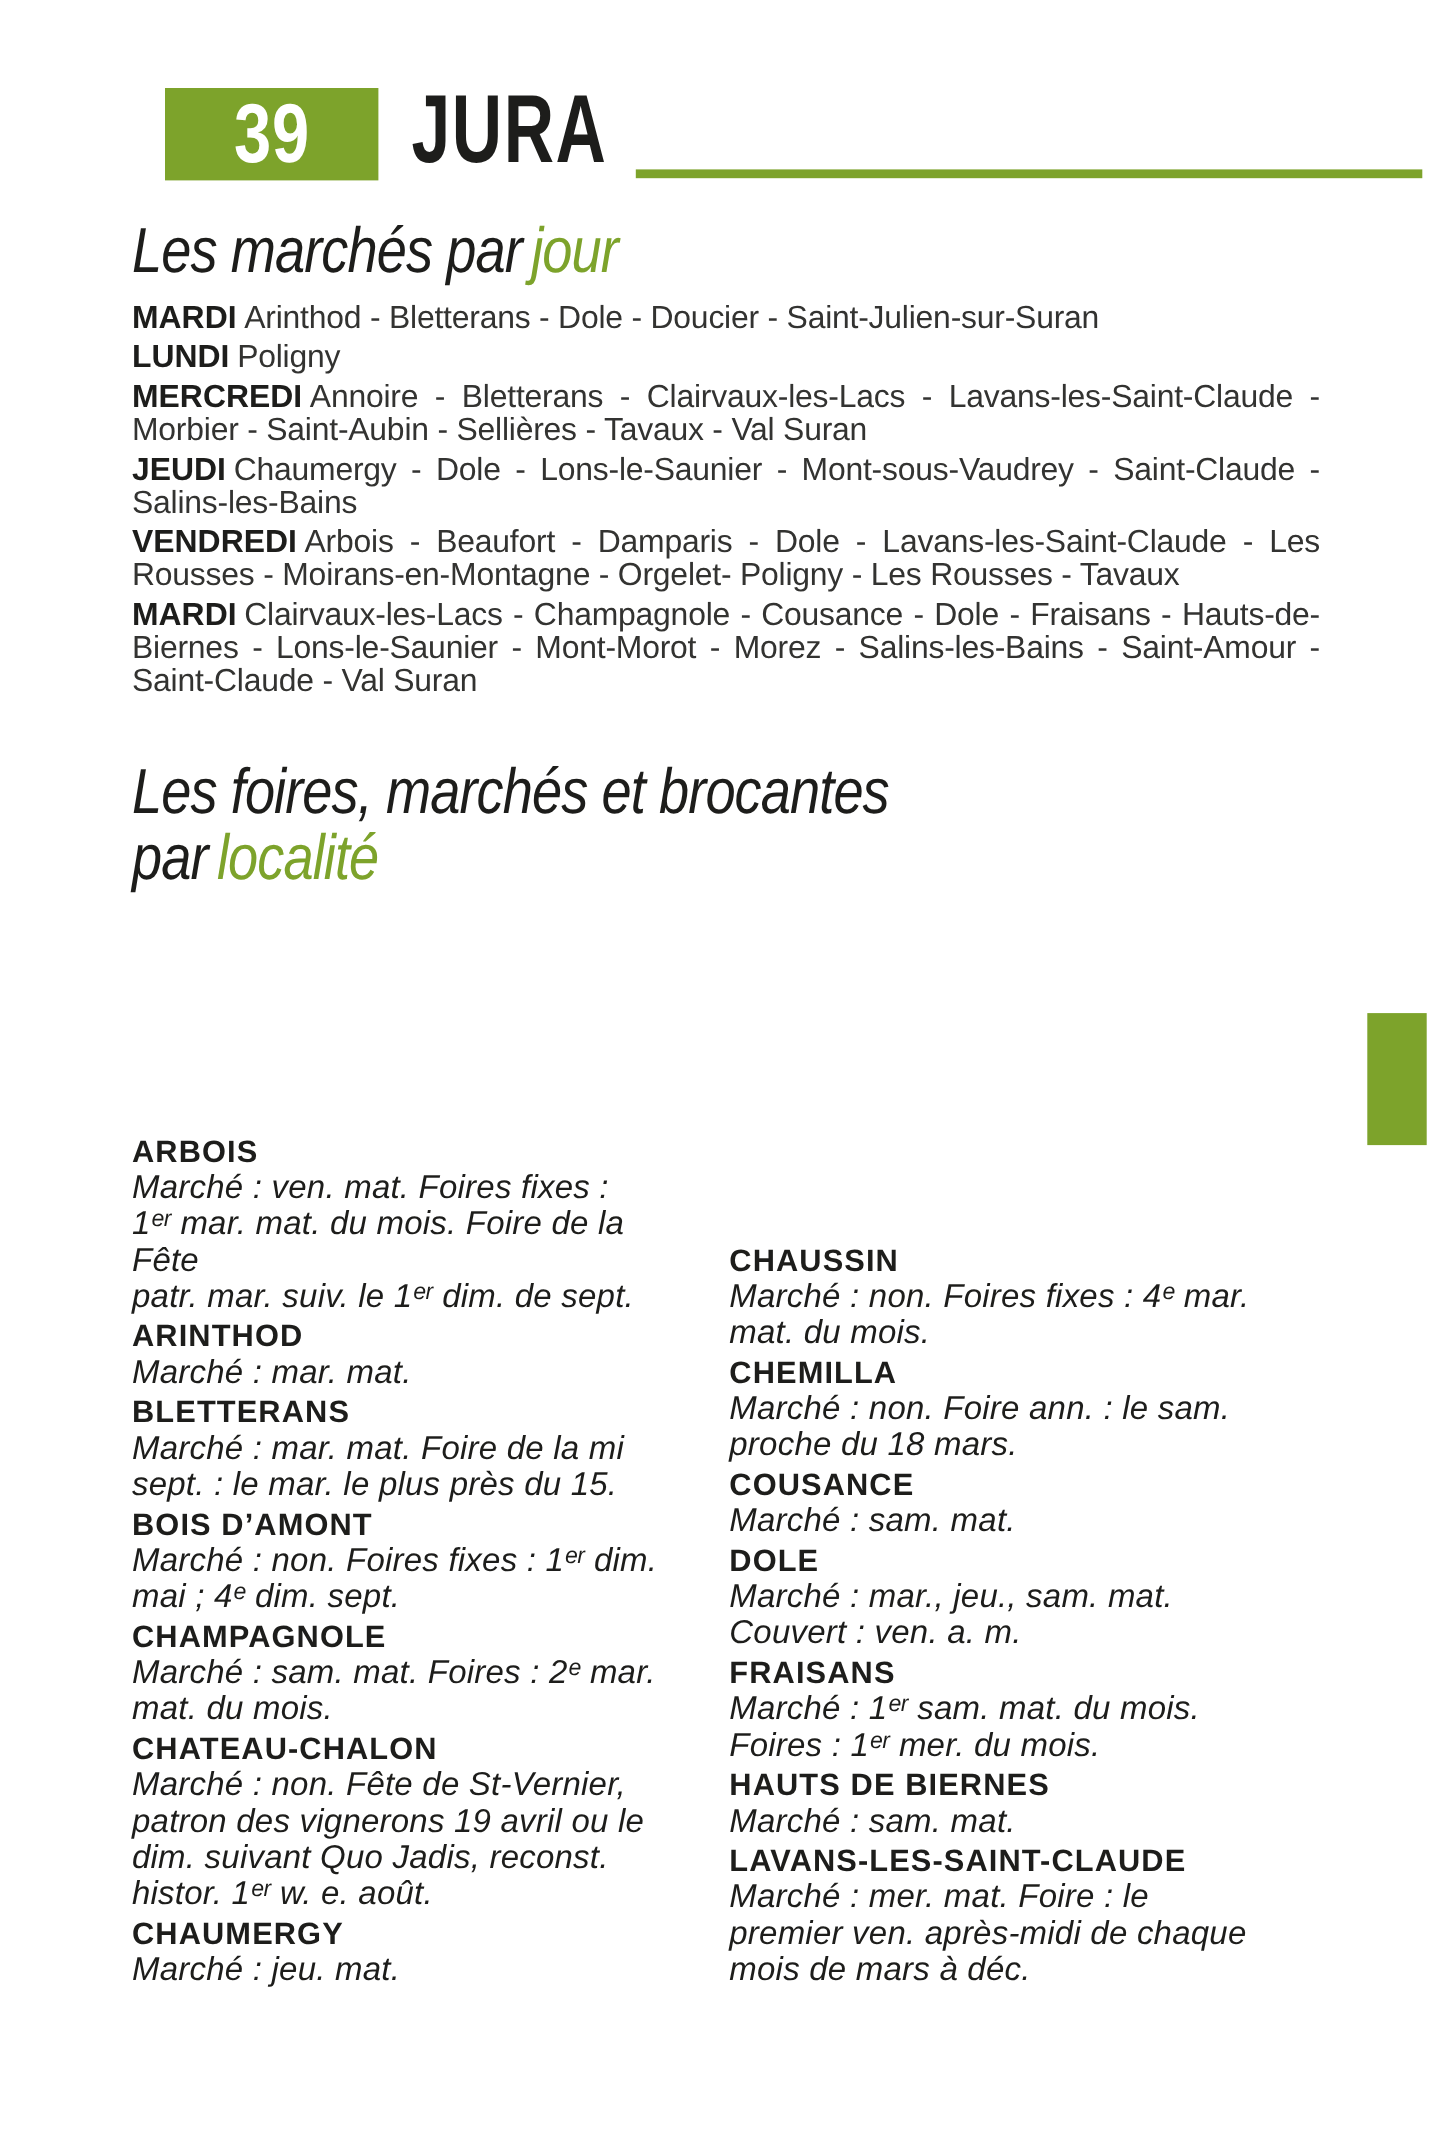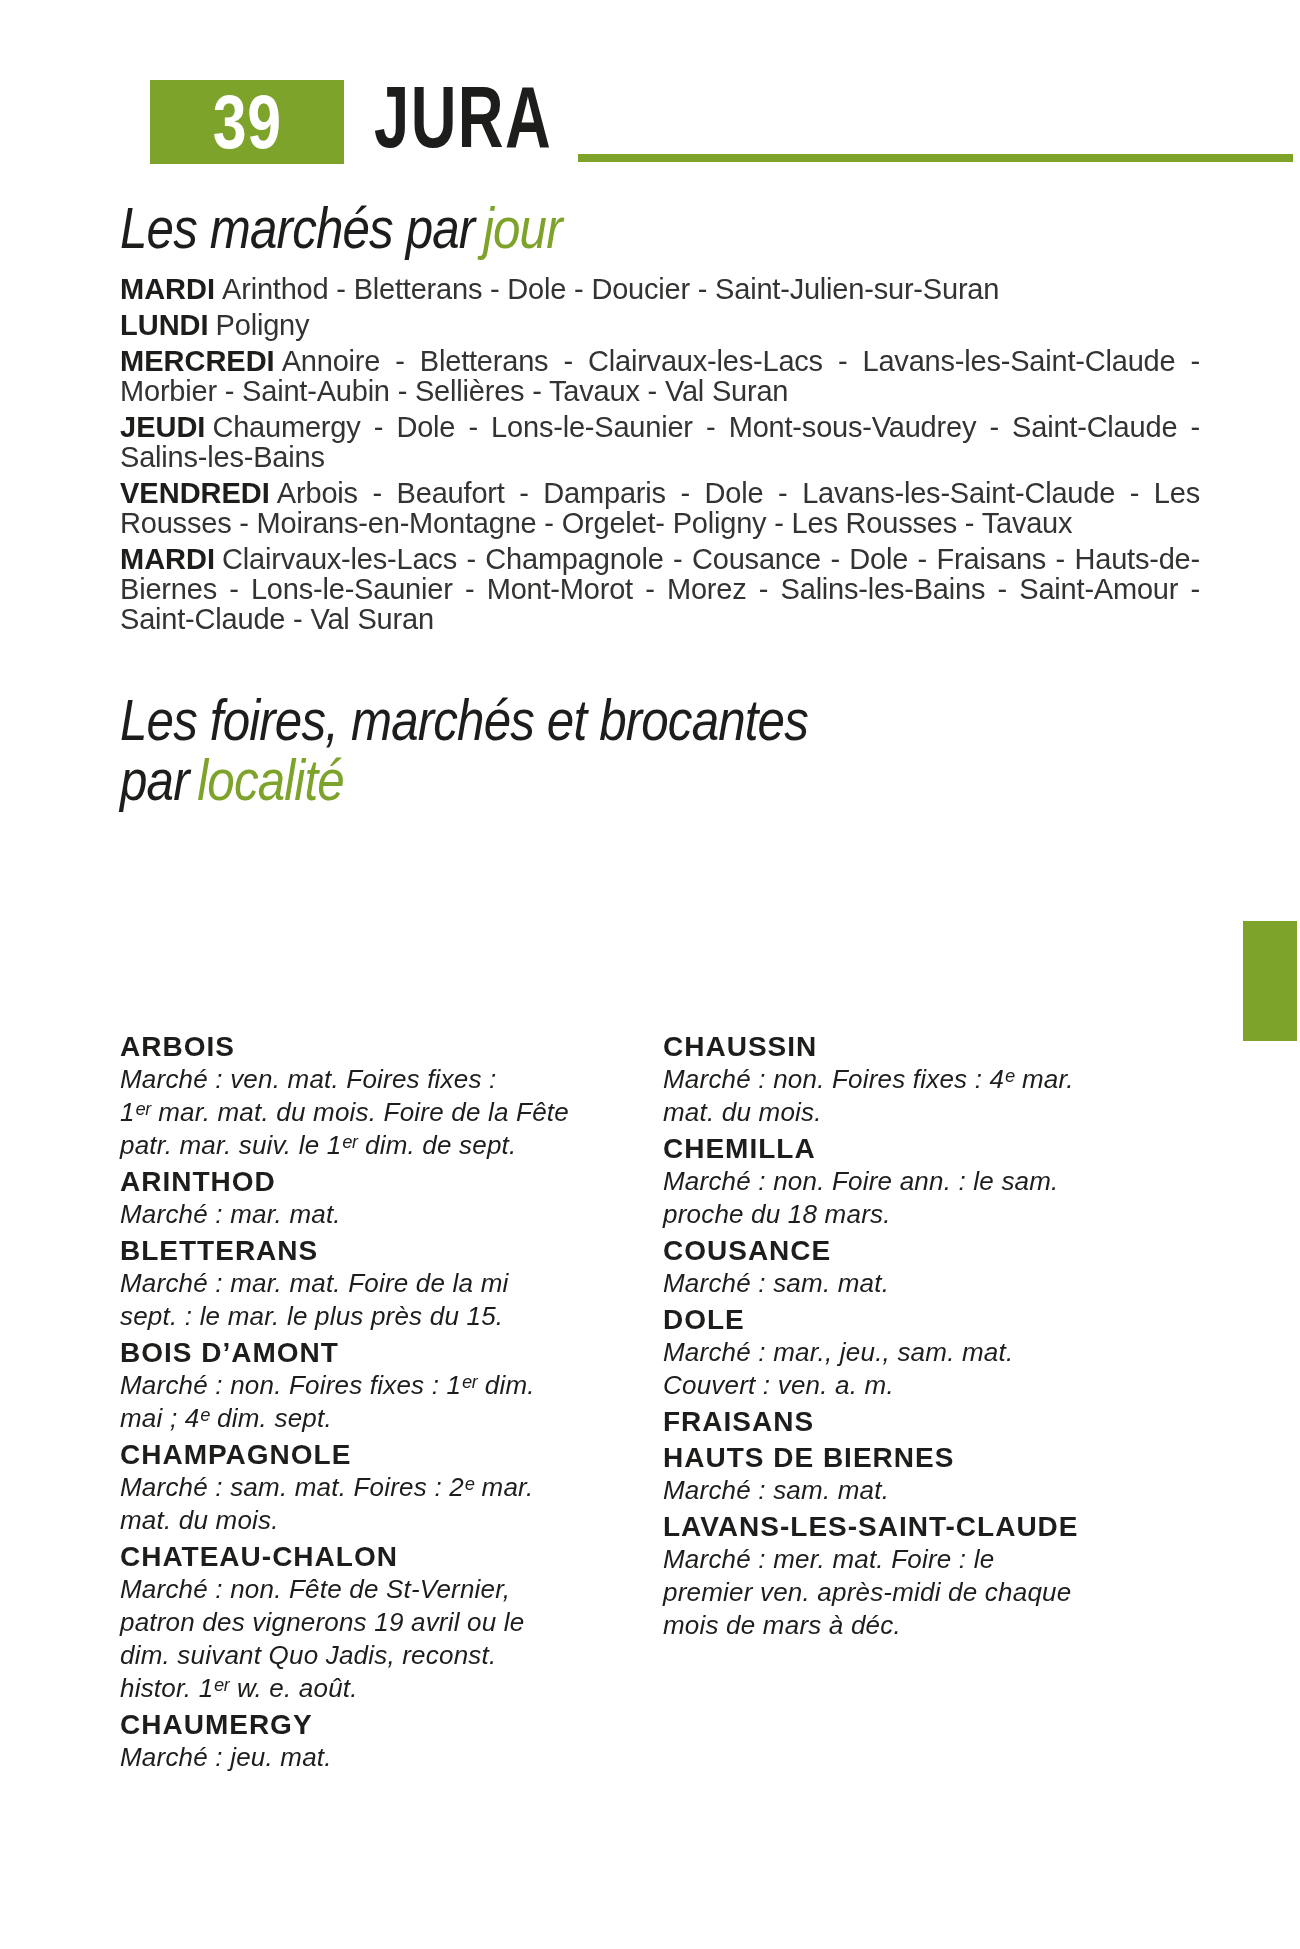--- a/index.html
+++ b/index.html
@@ -47,7 +47,7 @@
   }
   .day-label{font-weight:bold;color:#1d1d1b;margin-right:7px;letter-spacing:0;}
   
-  .columns{display:flex;margin-top:220px;align-items:flex-start;}
+  .columns{display:flex;margin-top:220px;align-items:flex-end;}
   .col-left{width:515px;}
   .col-divider{width:3px;background:#1d1d1b;margin-left:13px;}
   .col-right{width:525px;margin-left:12px;}

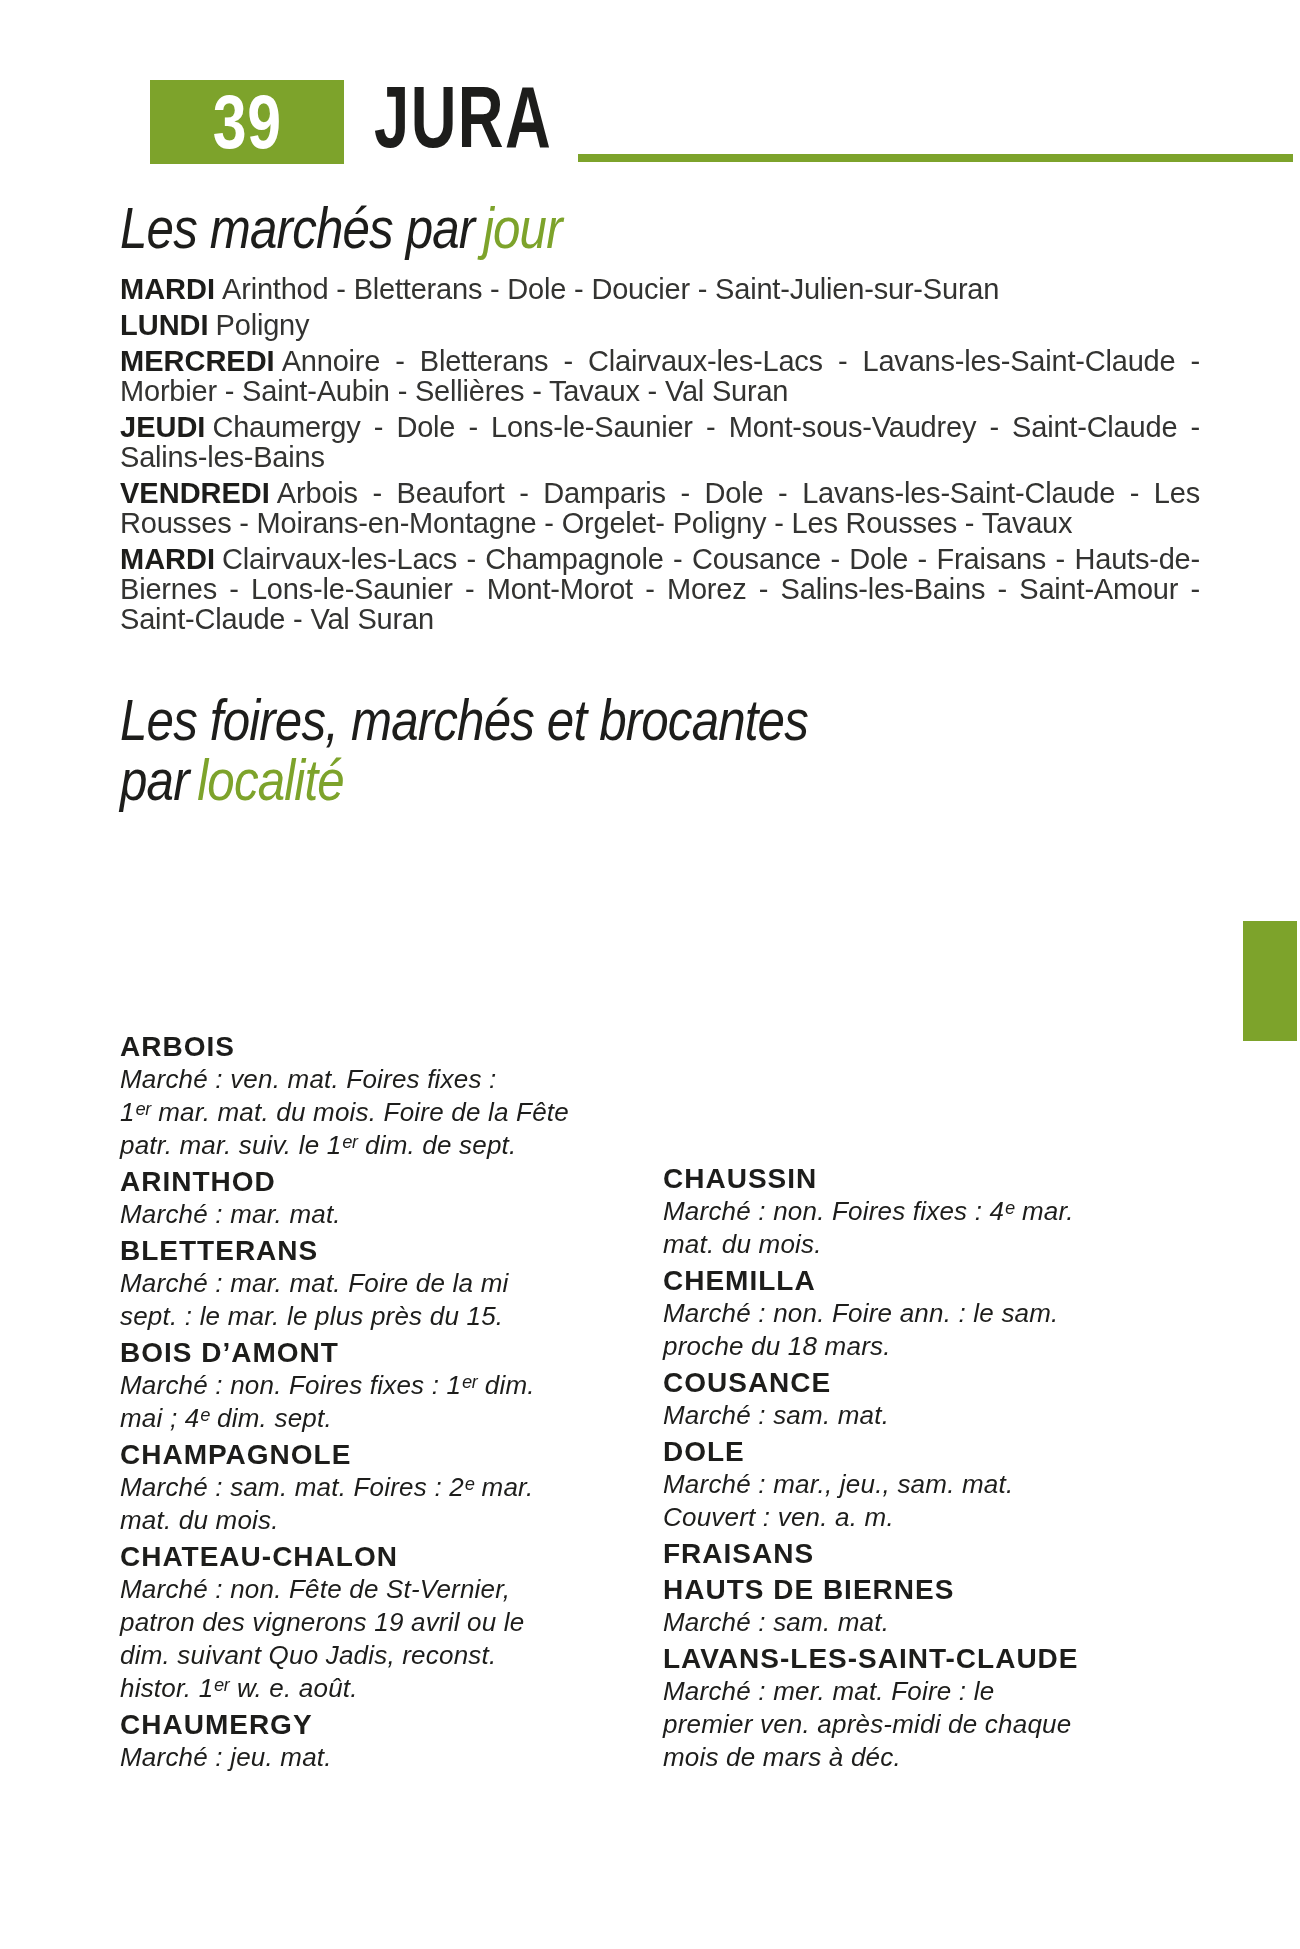--- a/index.html
+++ b/index.html
@@ -56,7 +56,7 @@
     font-weight:bold;font-size:28px;line-height:33px;letter-spacing:1px;color:#1d1d1b;
   }
   .loc-info{
-    font-style:italic;font-size:26px;line-height:33px;color:#1d1d1b;
+    font-style:italic;font-size:30px;line-height:33px;color:#1d1d1b;
     white-space:pre-line;letter-spacing:0.2px;
   }
 </style>

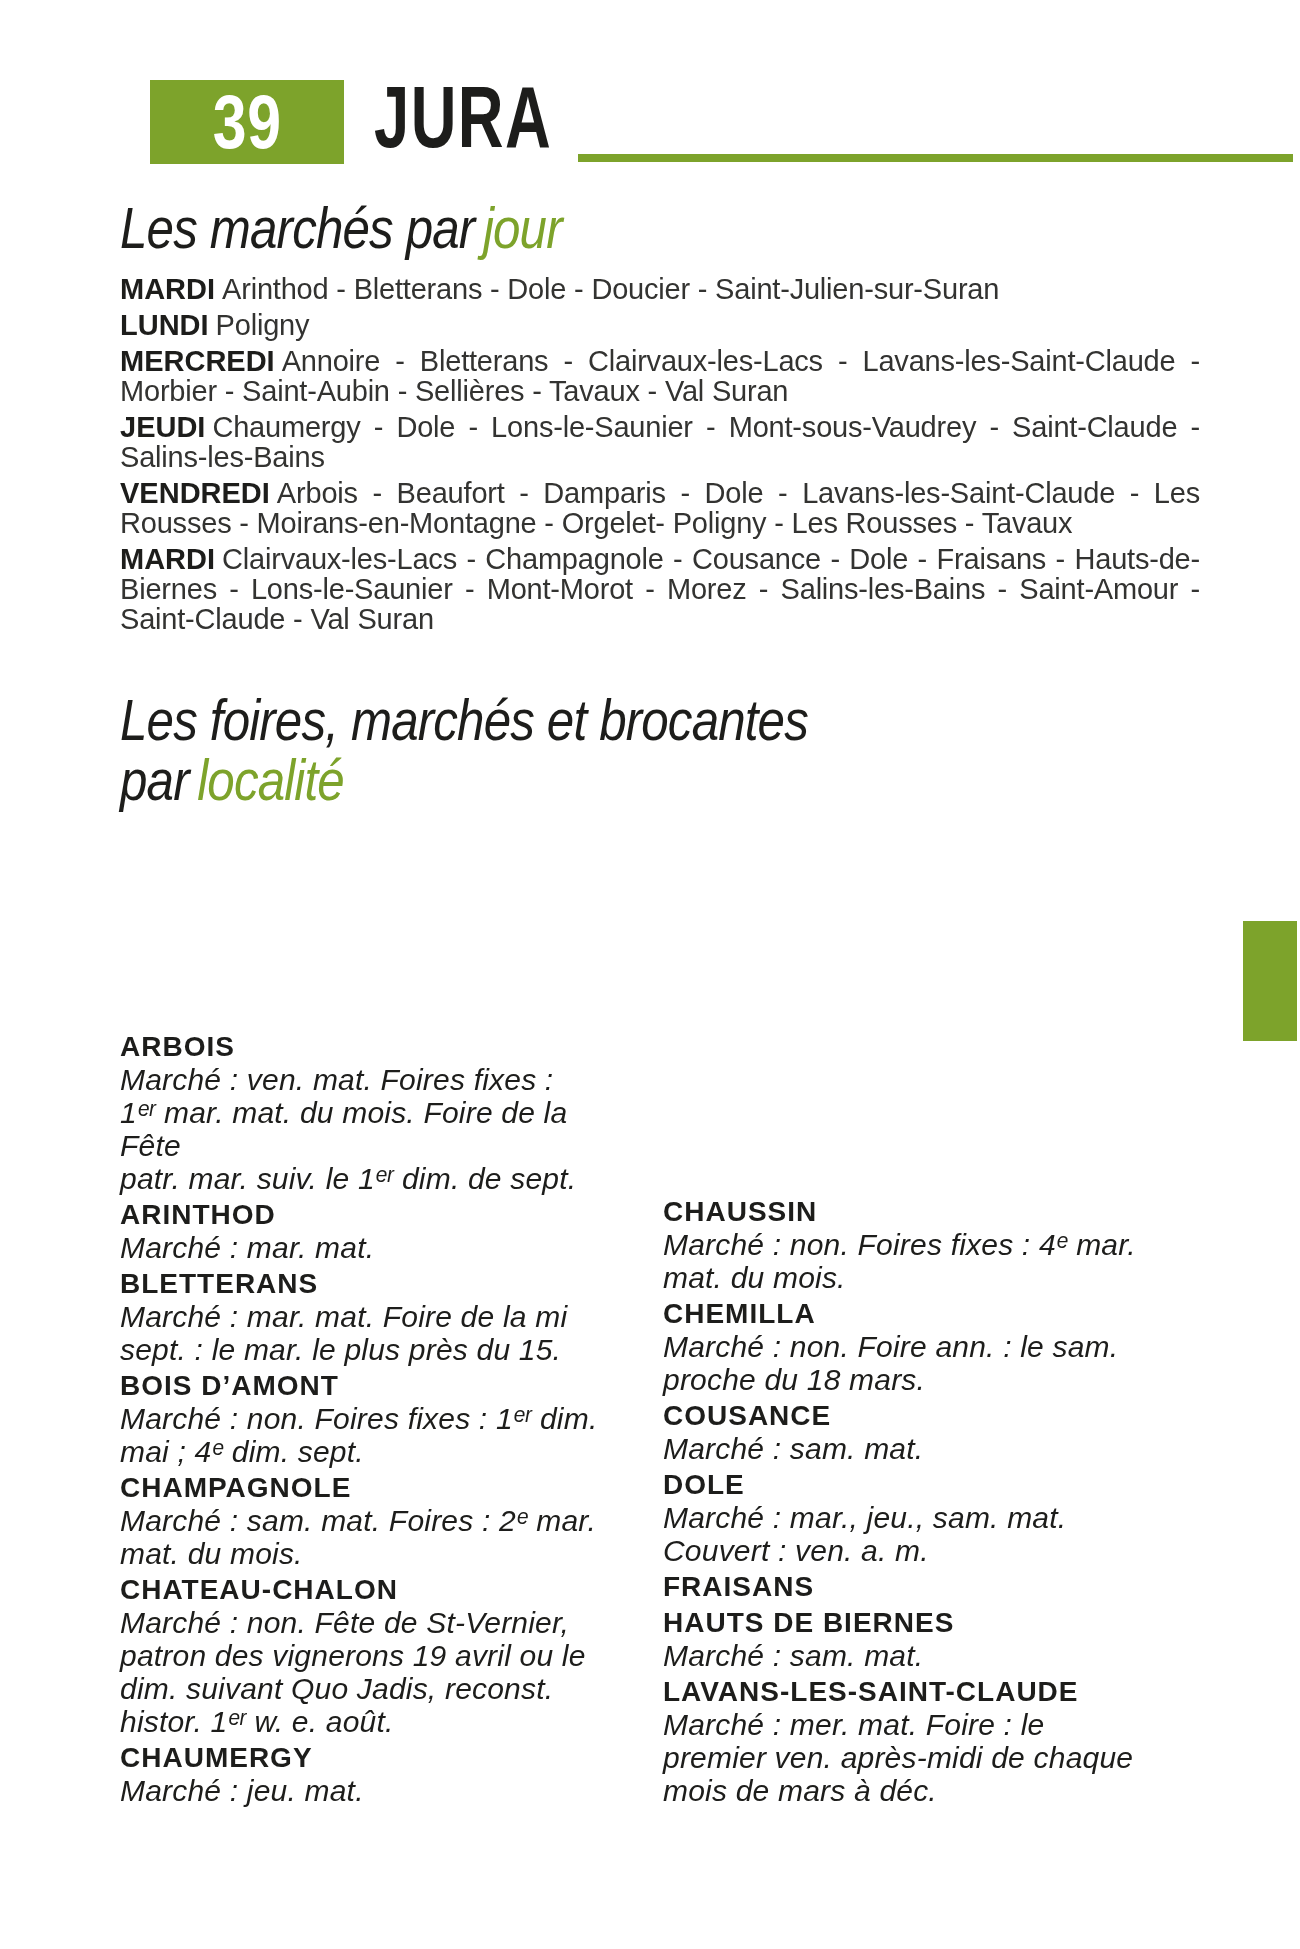--- a/index.html
+++ b/index.html
@@ -154,6 +154,8 @@
       </div>
       <div class="loc-entry">
         <div class="loc-name">FRAISANS</div>
+        <div class="loc-info">Marché : 1ᵉʳ sam. mat. du mois.
+Foires : 1ᵉʳ mer. du mois.</div>
       </div>
       <div class="loc-entry">
         <div class="loc-name">HAUTS DE BIERNES</div>

